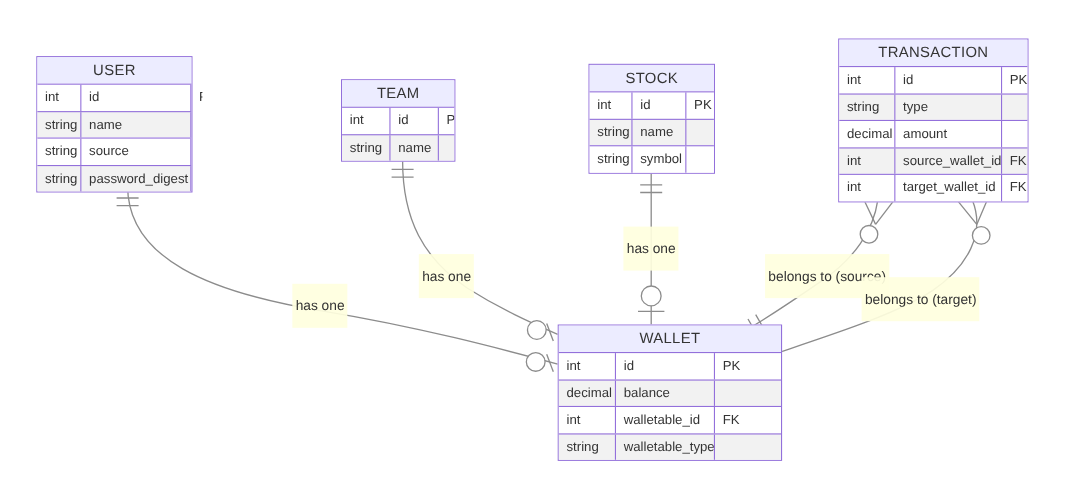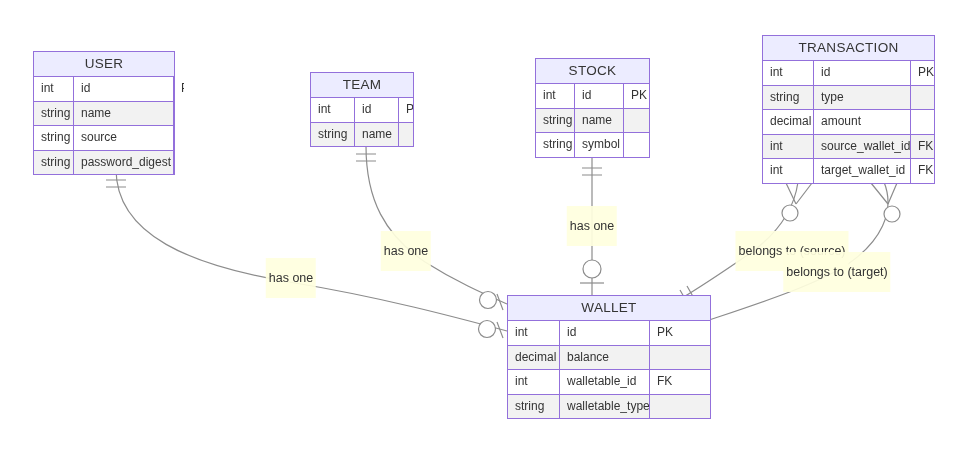--- a/index.html
+++ b/index.html
@@ -106,7 +106,7 @@
   <div class="rel-label" style="left: 291px; top: 278px;">has one</div>
   <div class="rel-label" style="left: 406px; top: 251px;">has one</div>
   <div class="rel-label" style="left: 592px; top: 226px;">has one</div>
-  <div class="rel-label" style="left: 752px; top: 251px; margin-left: 40px;">belongs to (source)</div>
+  <div class="rel-label" style="left: 752px; top: 251px;">belongs to (source)</div>
   <div class="rel-label" style="left: 805px; top: 272px; margin-left: 32px;">belongs to (target)</div>
 
   <div class="entity" style="left: 33px; top: 51px; width: 142px;">

